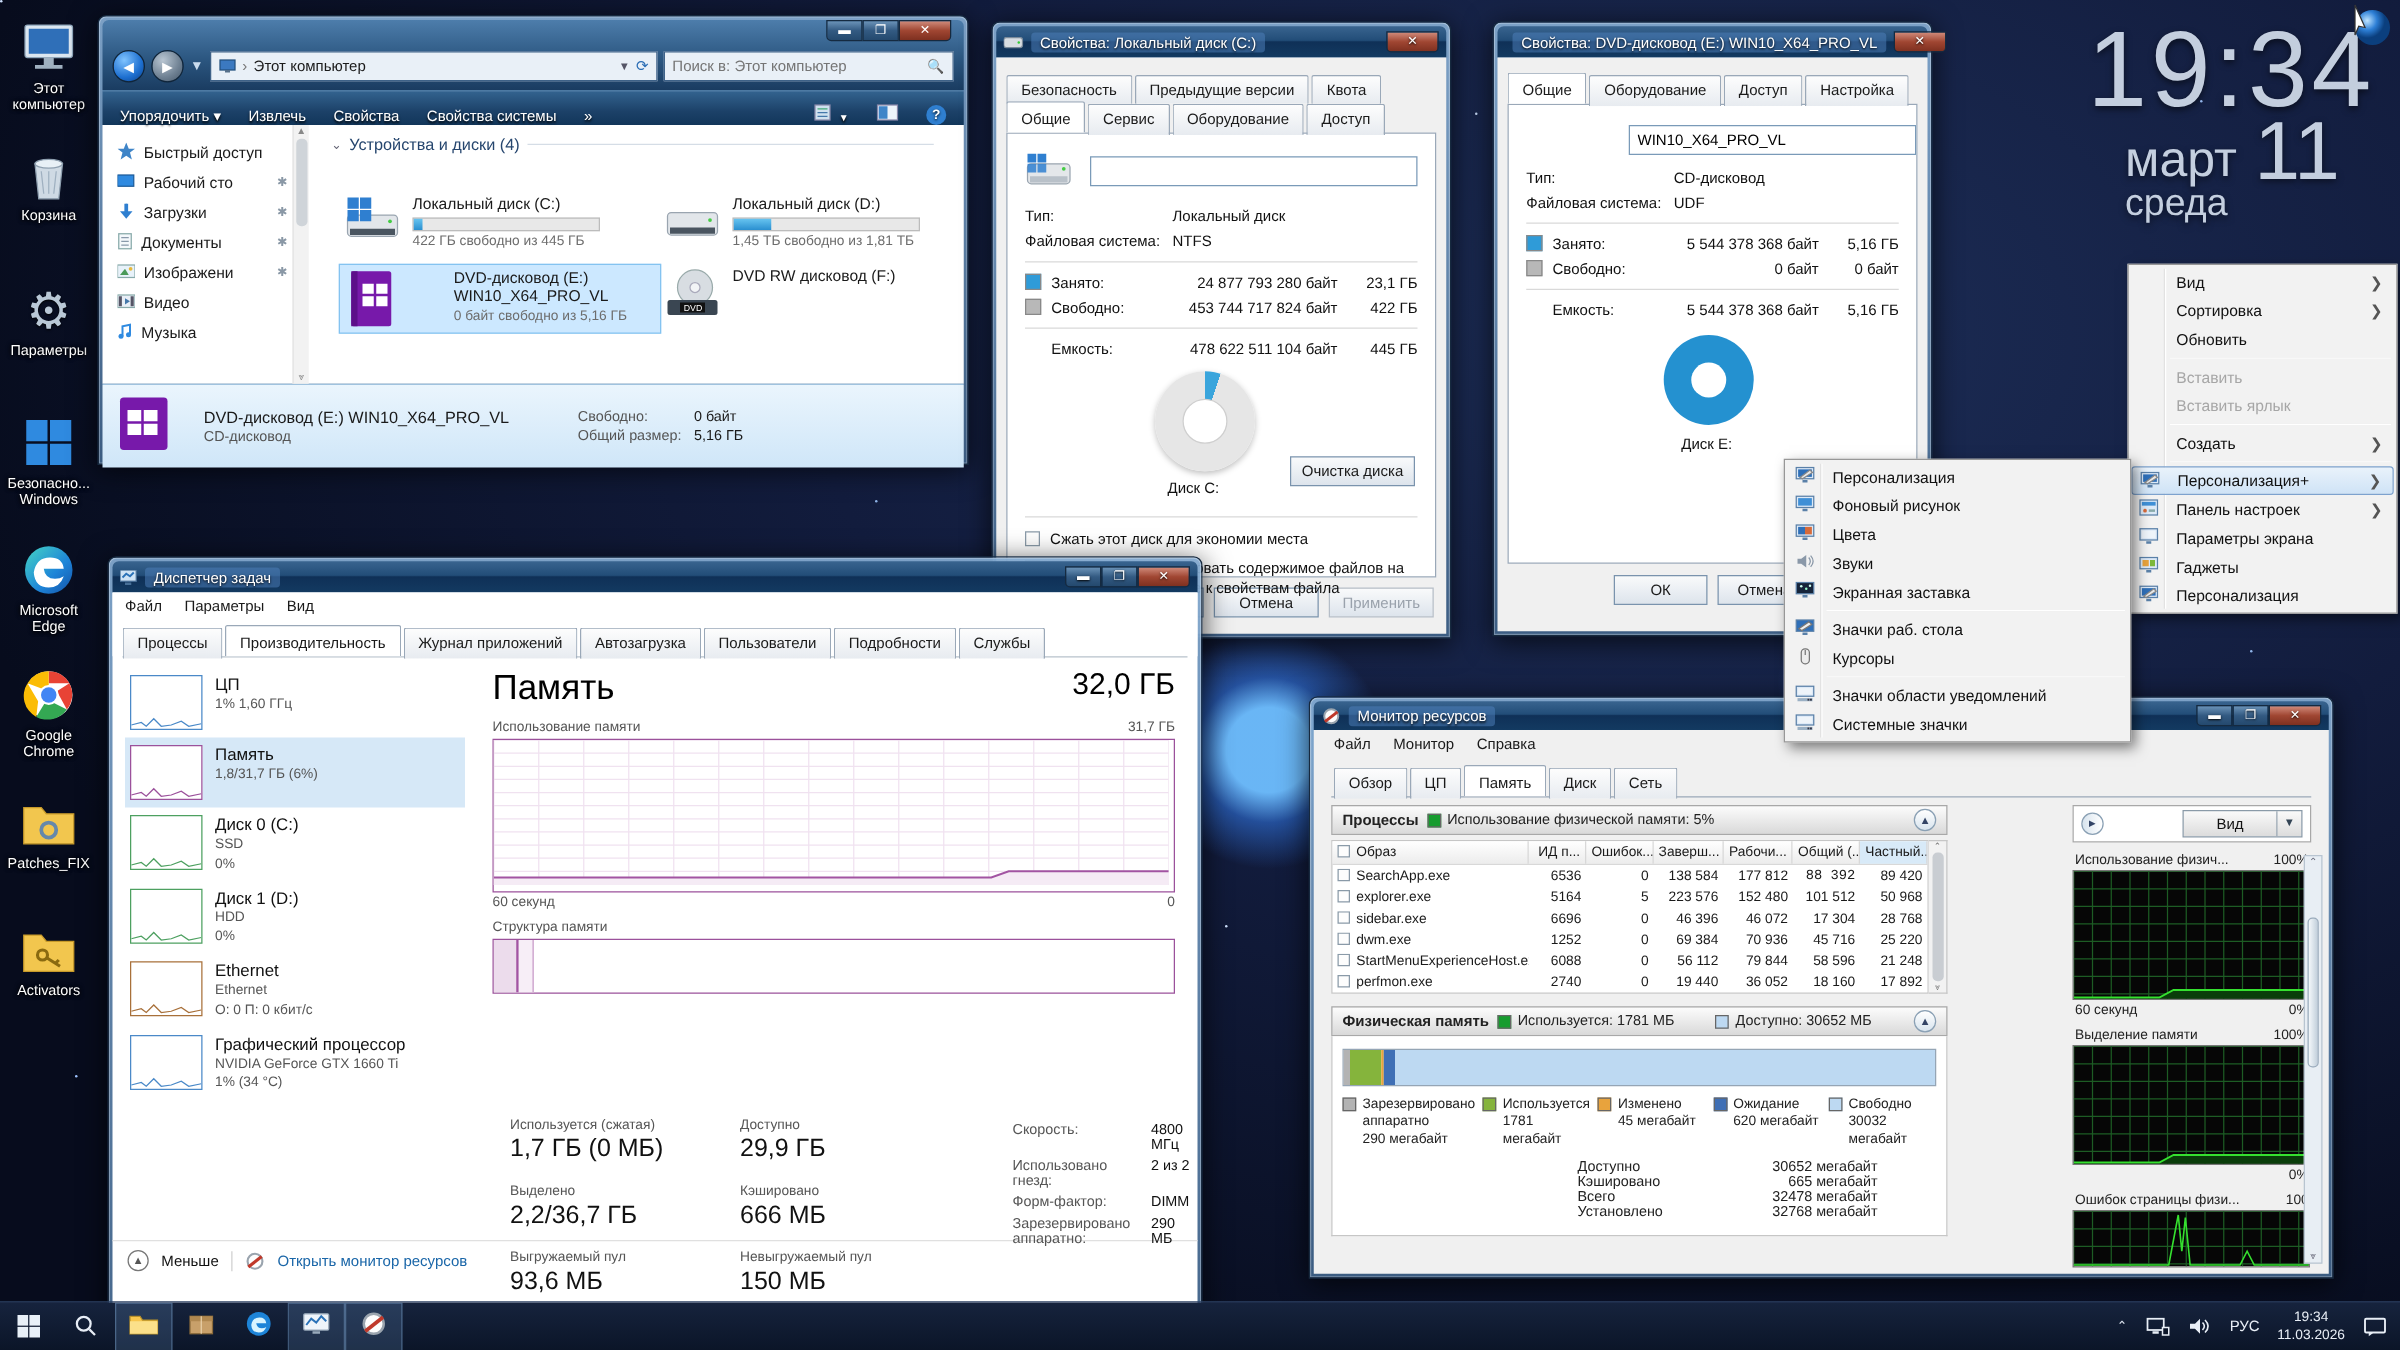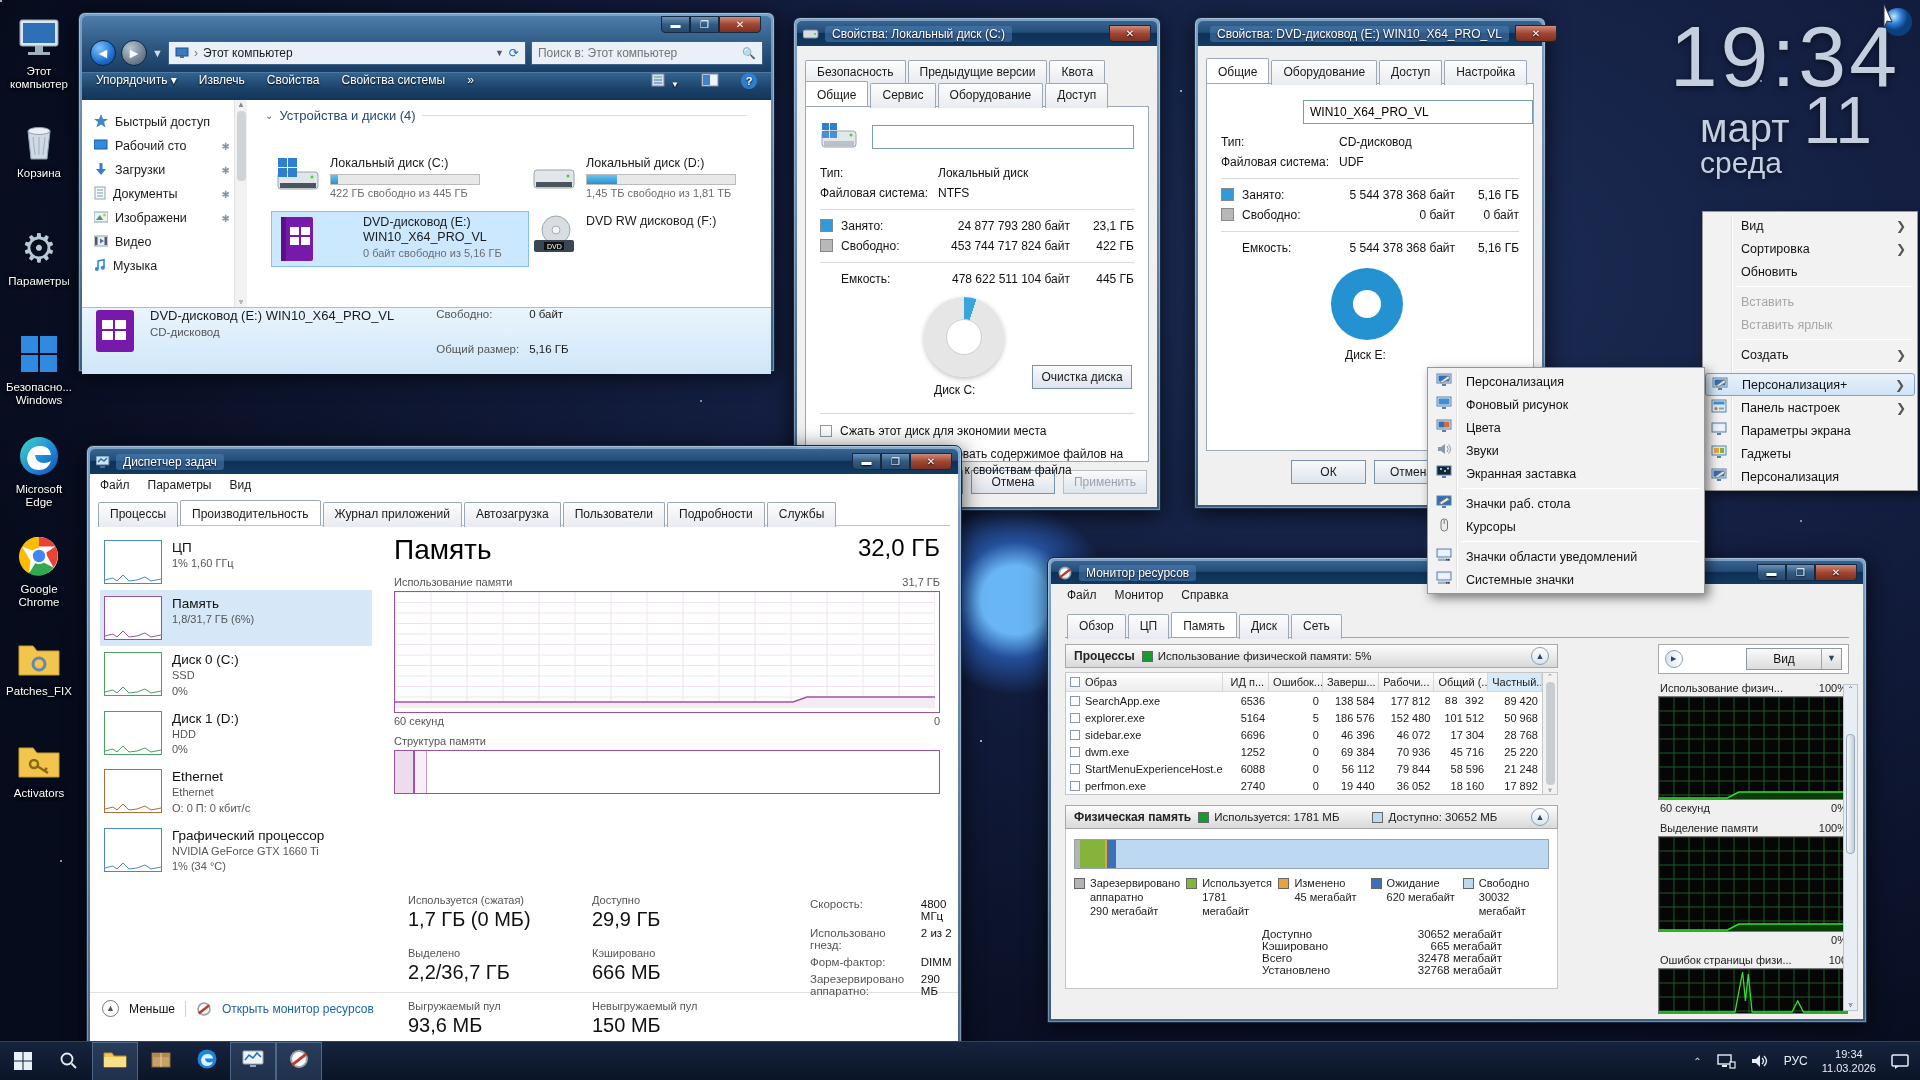--- a/index.html
+++ b/index.html
@@ -66,7 +66,7 @@
 .searchbox{flex:1;height:24px;background:#e9f0f7;border:1px solid #3e6288;display:flex;align-items:center;padding:0 6px}
 .searchbox input{border:none;outline:none;background:transparent;font-size:12px;width:100%;color:#333;font-family:inherit}
 .cmdbar{height:28px;background:linear-gradient(180deg,#33638f,#1c4168 60%,#123указ);background:linear-gradient(180deg,#33638f,#1c4168 60%,#12365a);
- display:flex;align-items:flex-start;gap:22px;padding:0 14px;color:#fff;font-size:12px;text-shadow:0 1px 2px #000;border-top:1px solid #4d7aa3}
+ display:flex;align-items:flex-end;gap:22px;padding:0 14px;color:#fff;font-size:12px;text-shadow:0 1px 2px #000;border-top:1px solid #4d7aa3}
 .cmdbar .spacer{flex:1}
 #explorer .body{display:flex;background:#fff;height:206px}
 #expl-side{width:152px;padding-top:10px;font-size:12.5px;color:#1a1a1a}

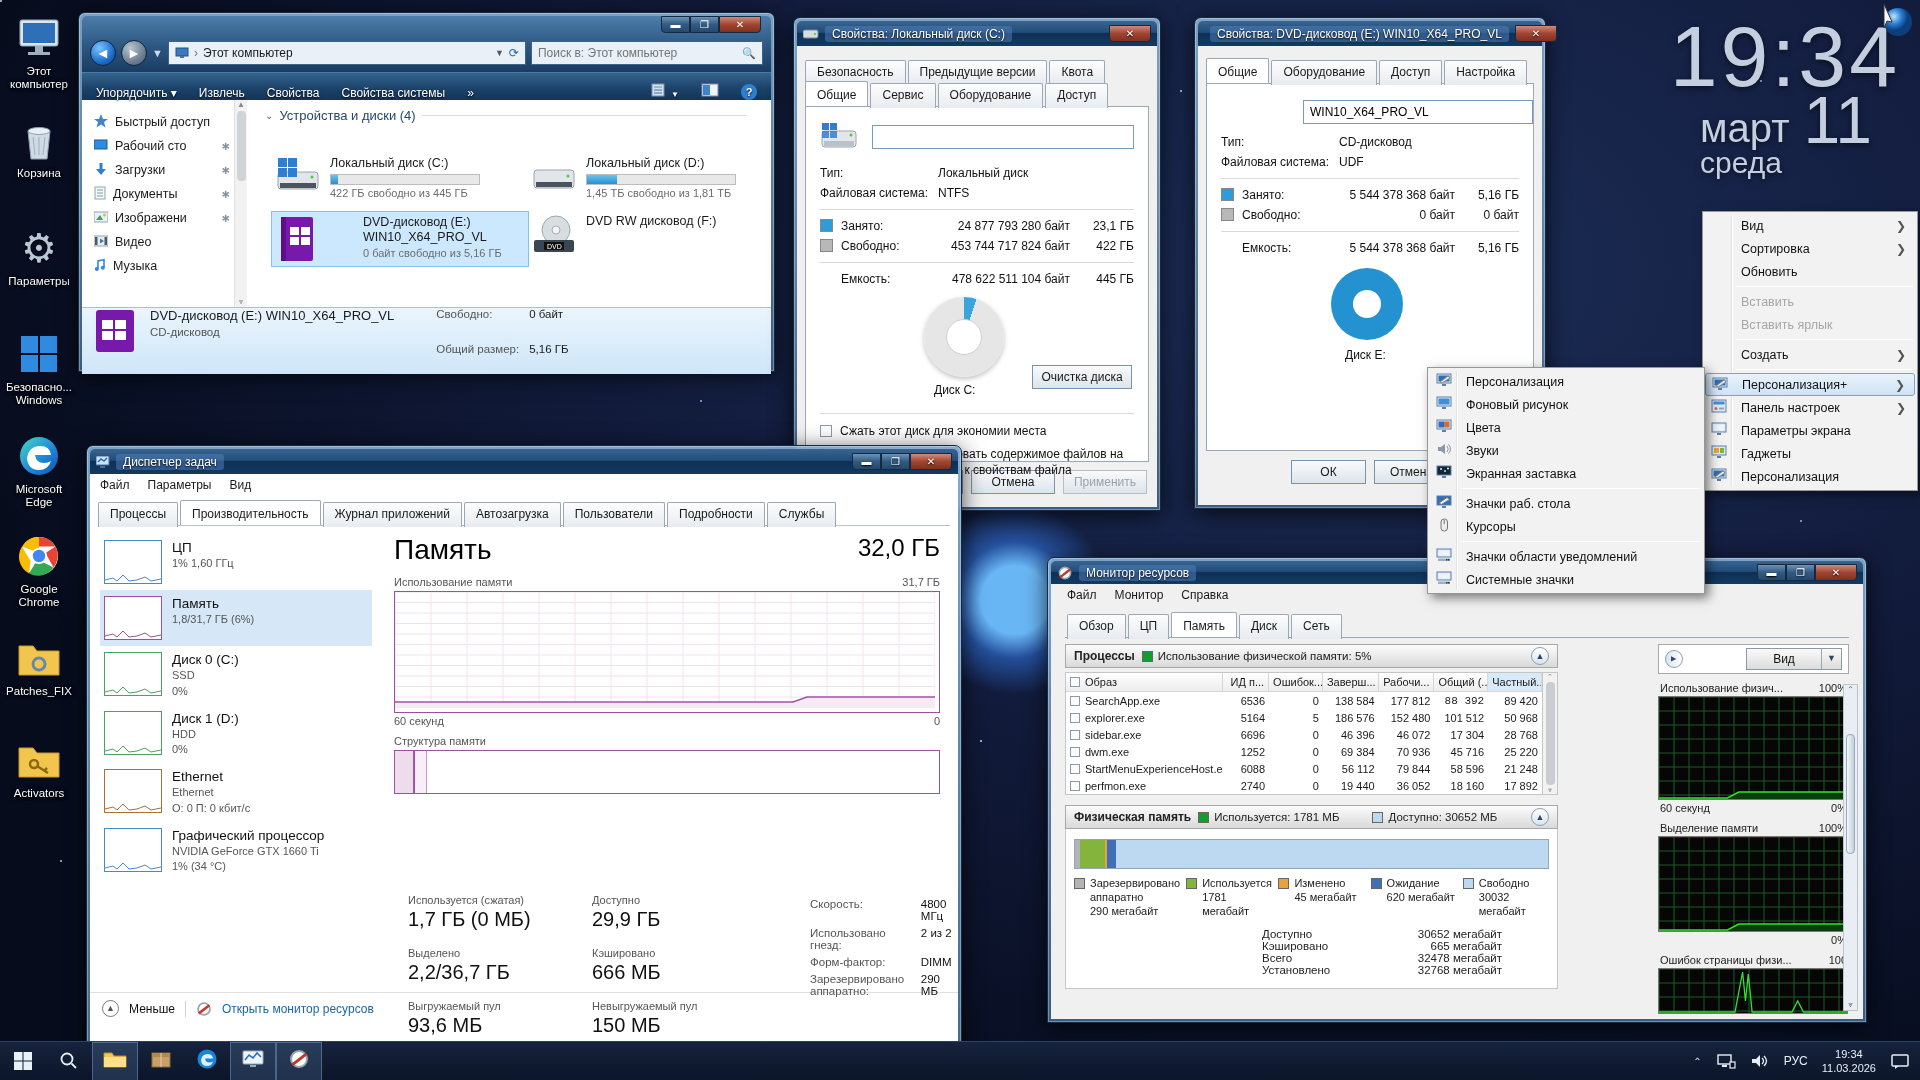--- a/index.html
+++ b/index.html
@@ -84,7 +84,7 @@
 .dtile .dcap{font-size:11px;color:#6d6d6d;margin-top:2px}
 .pbarEx{width:150px;height:11px;border:1px solid #bcbcbc;background:#e8e8e8;margin:3px 0 2px}
 .pbarEx i{display:block;height:100%;background:linear-gradient(#67c4f0,#2a8fd0)}
-#expl-details{height:67px;background:linear-gradient(#eaf5fd,#cfe6f8);border-top:1px solid #9fc2de;display:flex;padding:0 10px;gap:12px}
+#expl-details{height:67px;background:linear-gradient(#eaf5fd,#cfe6f8);border-top:1px solid #9fc2de;display:flex;align-items:center;padding:0 10px;gap:25px}
 #expl-details .big{flex:0 0 46px}
 #expl-details .nm{font-size:13px;color:#1a1a1a}
 #expl-details .sub{font-size:11.5px;color:#555;margin-top:3px}

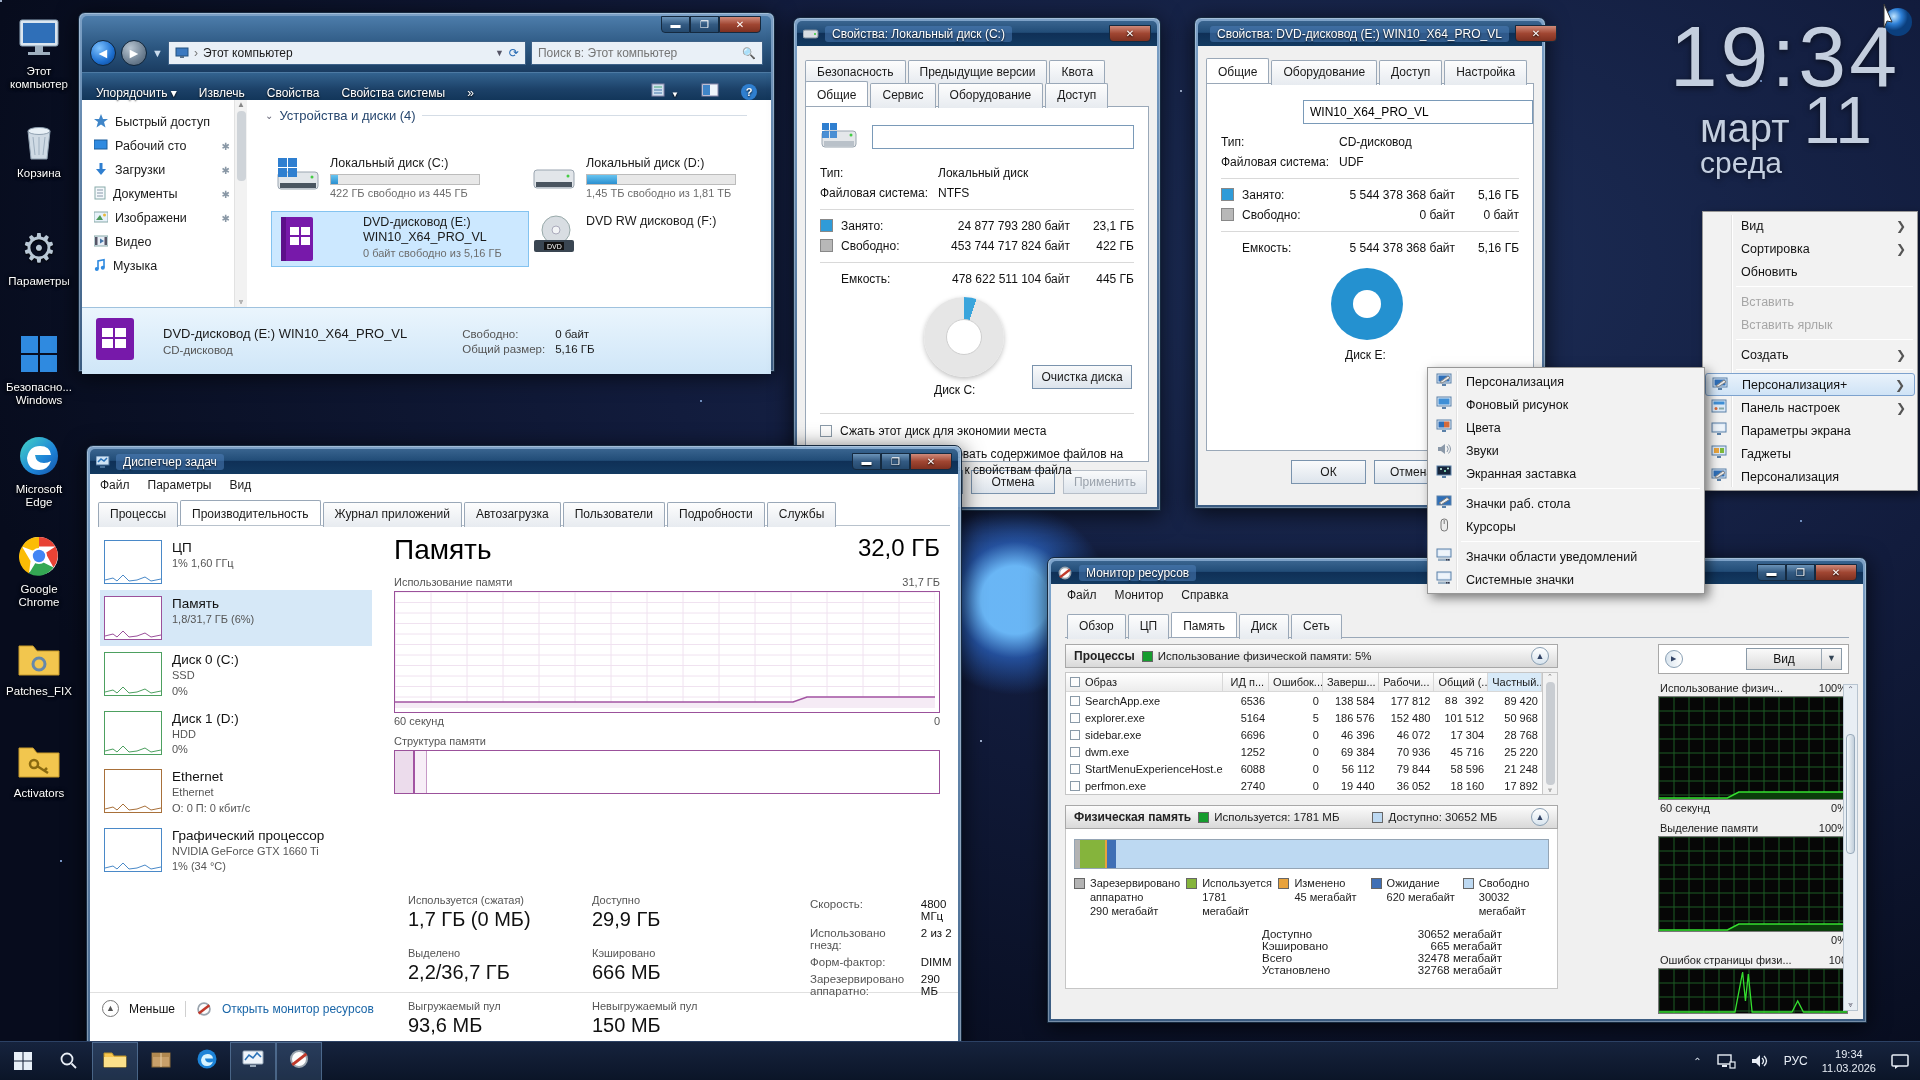--- a/index.html
+++ b/index.html
@@ -899,7 +899,7 @@
                 <div class="c" style="width: 158px;"><i class="cb"></i>explorer.exe</div>
                 <div class="c num" style="width: 46px;">5164</div>
                 <div class="c num" style="width: 54px;">5</div>
-                <div class="c num" style="width: 56px;">186 576</div>
+                <div class="c num" style="width: 56px;">223 576</div>
                 <div class="c num" style="width: 56px;">152 480</div>
                 <div class="c num" style="width: 54px;">101 512</div>
                 <div class="c num" style="width: 54px;">50 968</div>

